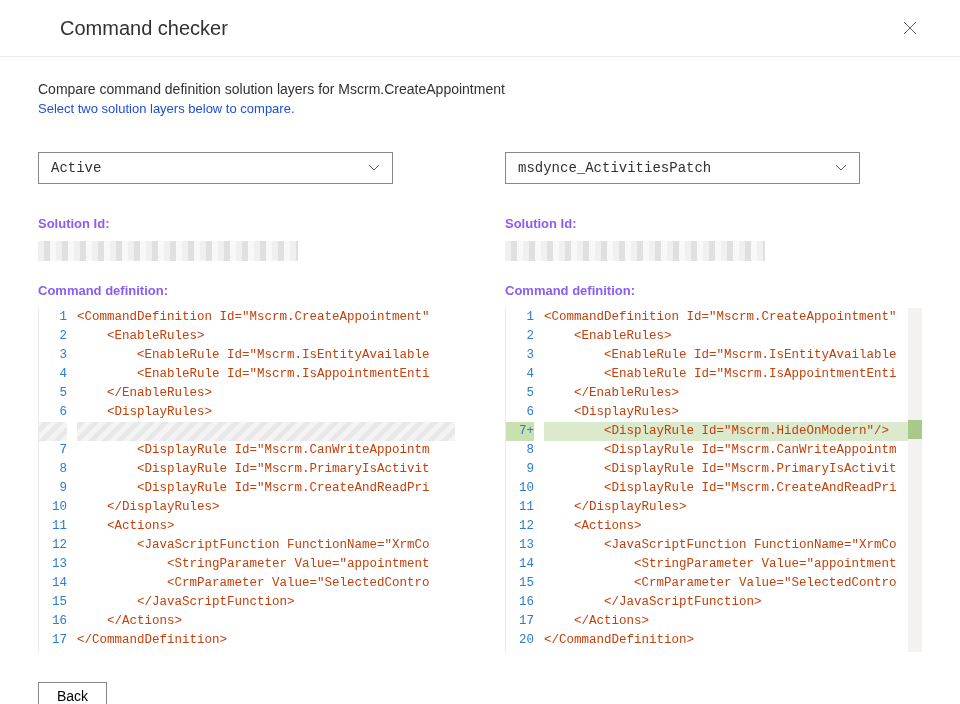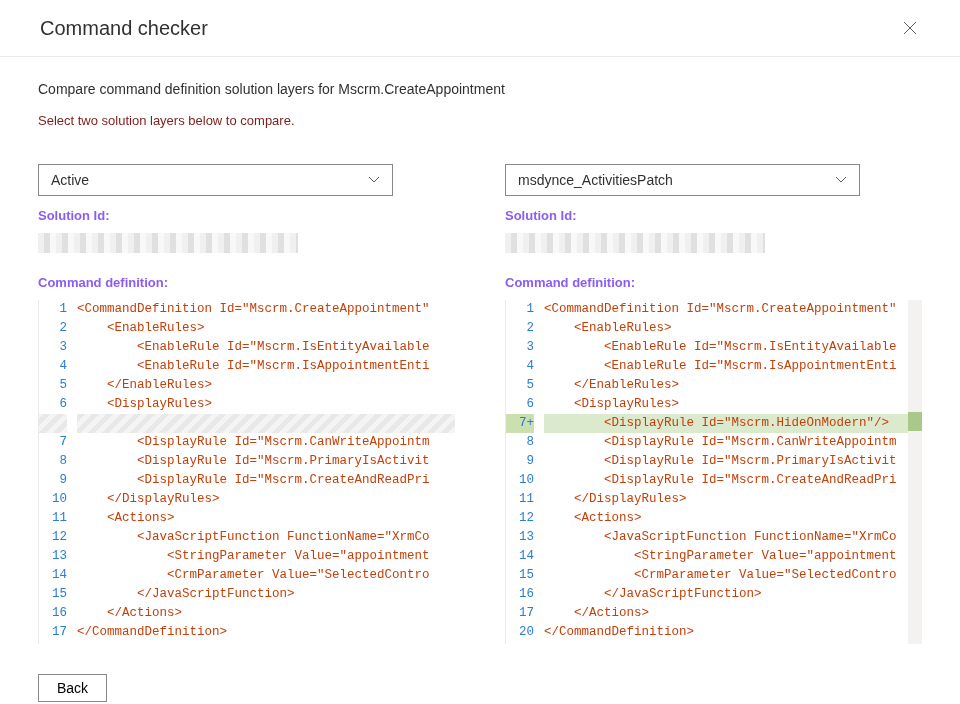--- a/index.html
+++ b/index.html
@@ -20,7 +20,7 @@
       display: flex;
       justify-content: space-between;
       align-items: flex-end;
-      padding: 16px 38px 16px 40px;
+      padding: 16px 38px 16px 60px;
       border-bottom: 1px solid #edebe9;
       gap: 20px;
     }

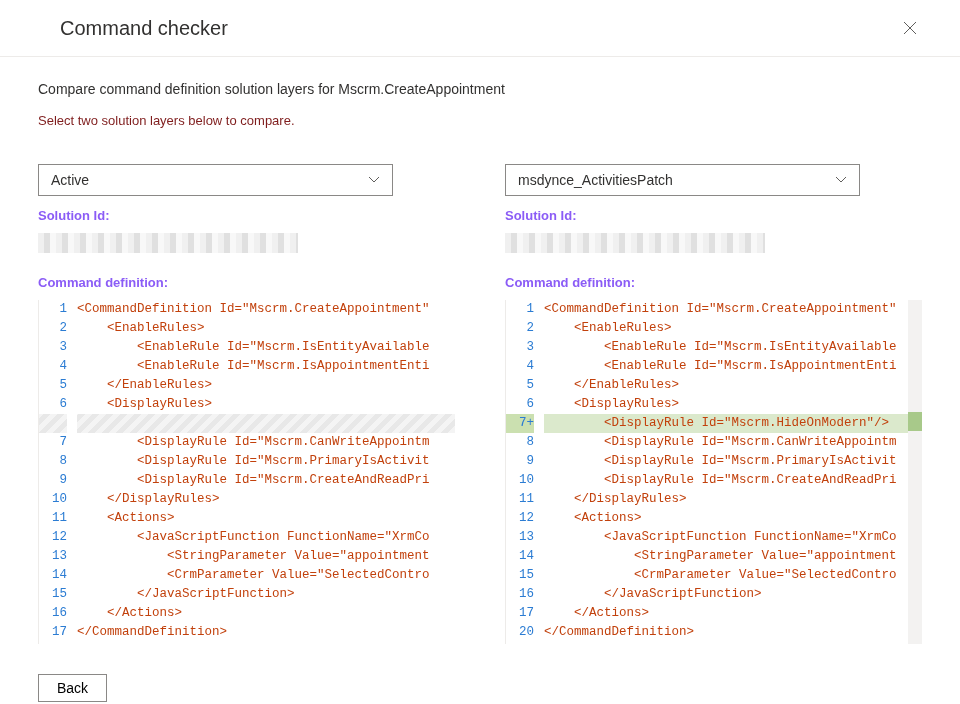--- a/index.html
+++ b/index.html
@@ -45,7 +45,7 @@
     .subtitle {
       font-size: 14px;
       color: #323130;
-      margin-bottom: 16px;
+      margin-bottom: 4px;
     }
     .description {
       font-size: 13px;

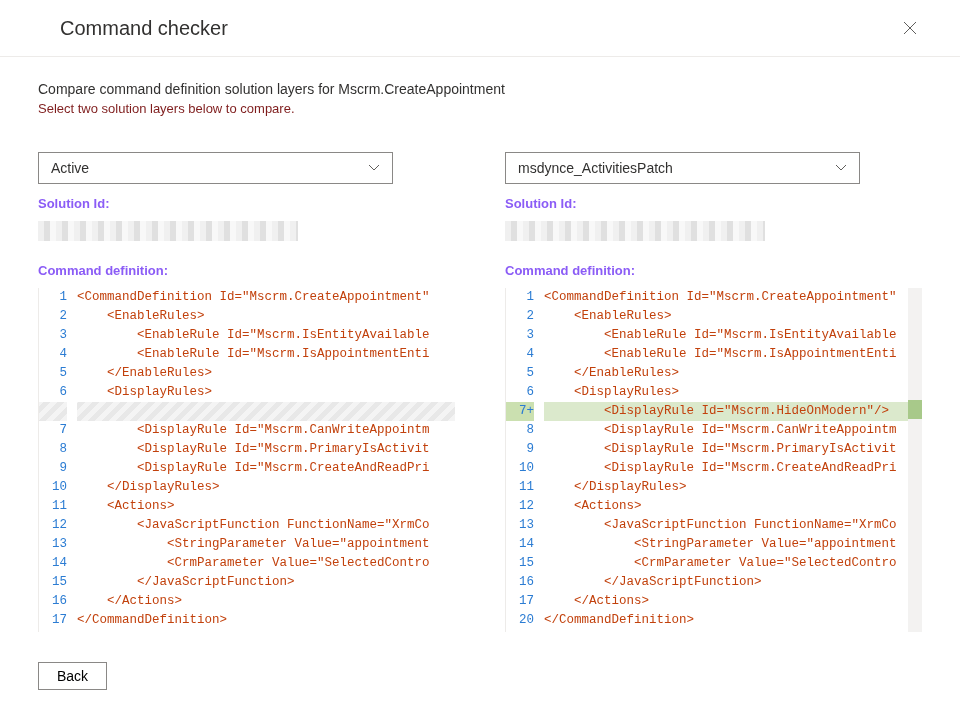--- a/index.html
+++ b/index.html
@@ -49,7 +49,7 @@
     }
     .description {
       font-size: 13px;
-      color: #7f1d1d;
+      color: #1d4ed8;
       margin-bottom: 36px;
     }
     .compare-grid {

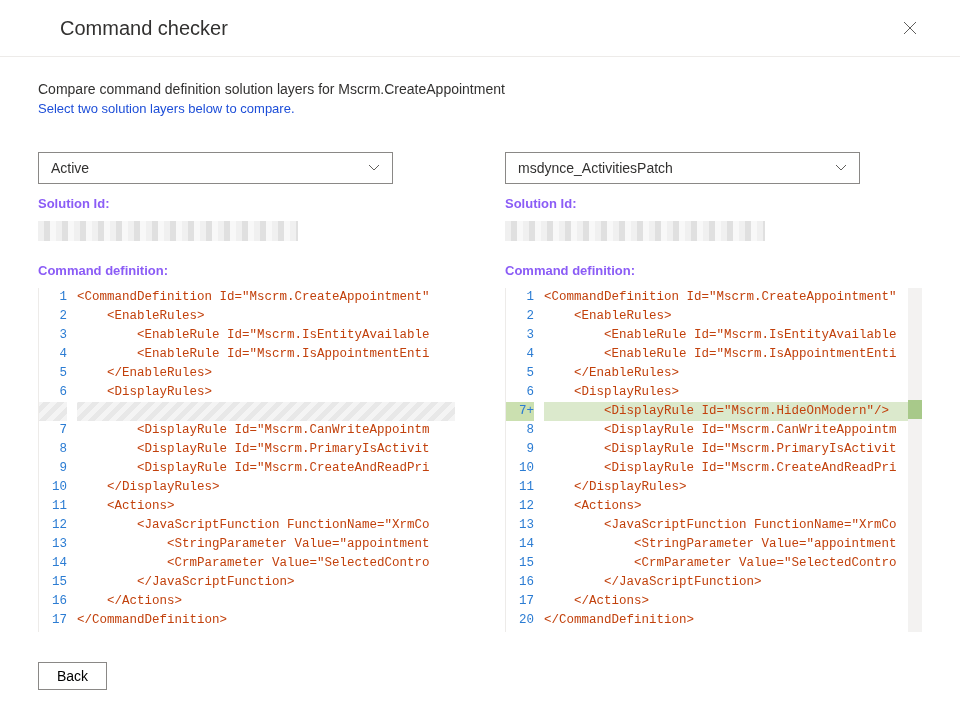--- a/index.html
+++ b/index.html
@@ -69,7 +69,8 @@
       align-items: center;
       justify-content: space-between;
       cursor: pointer;
-      margin-bottom: 12px;
+      margin-bottom: 32px;
+      font-family: Liberation Mono, monospace;
     }
     .dropdown-text {
       font-size: 14px;

